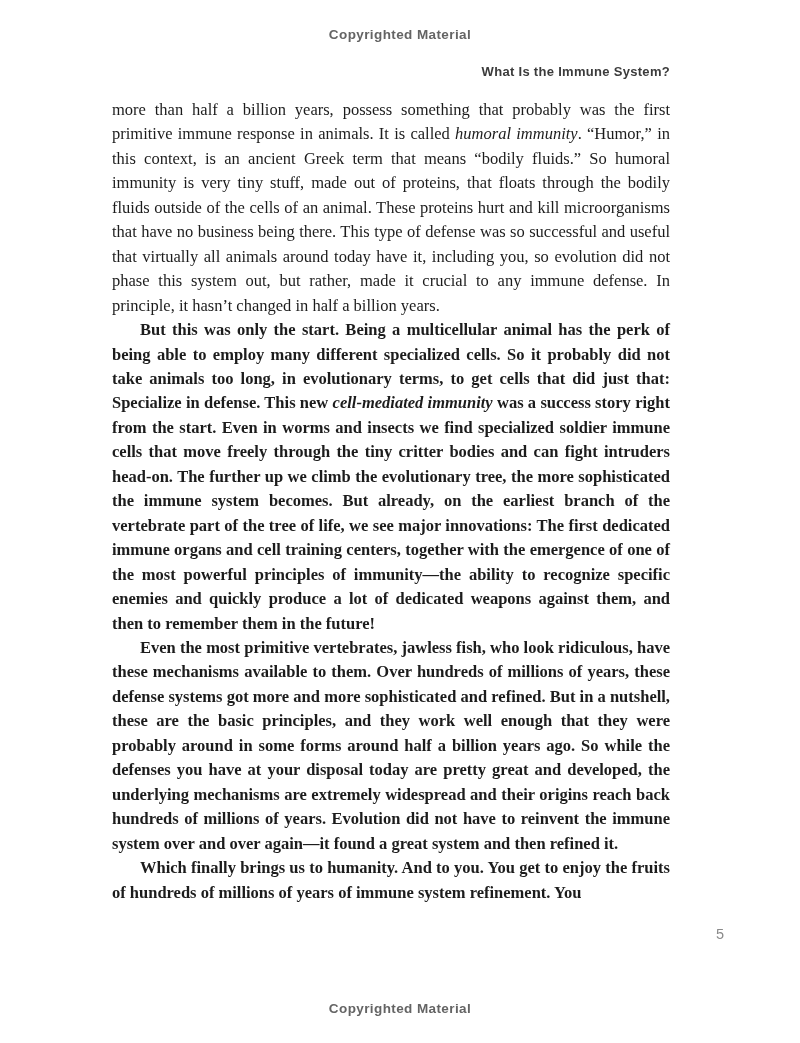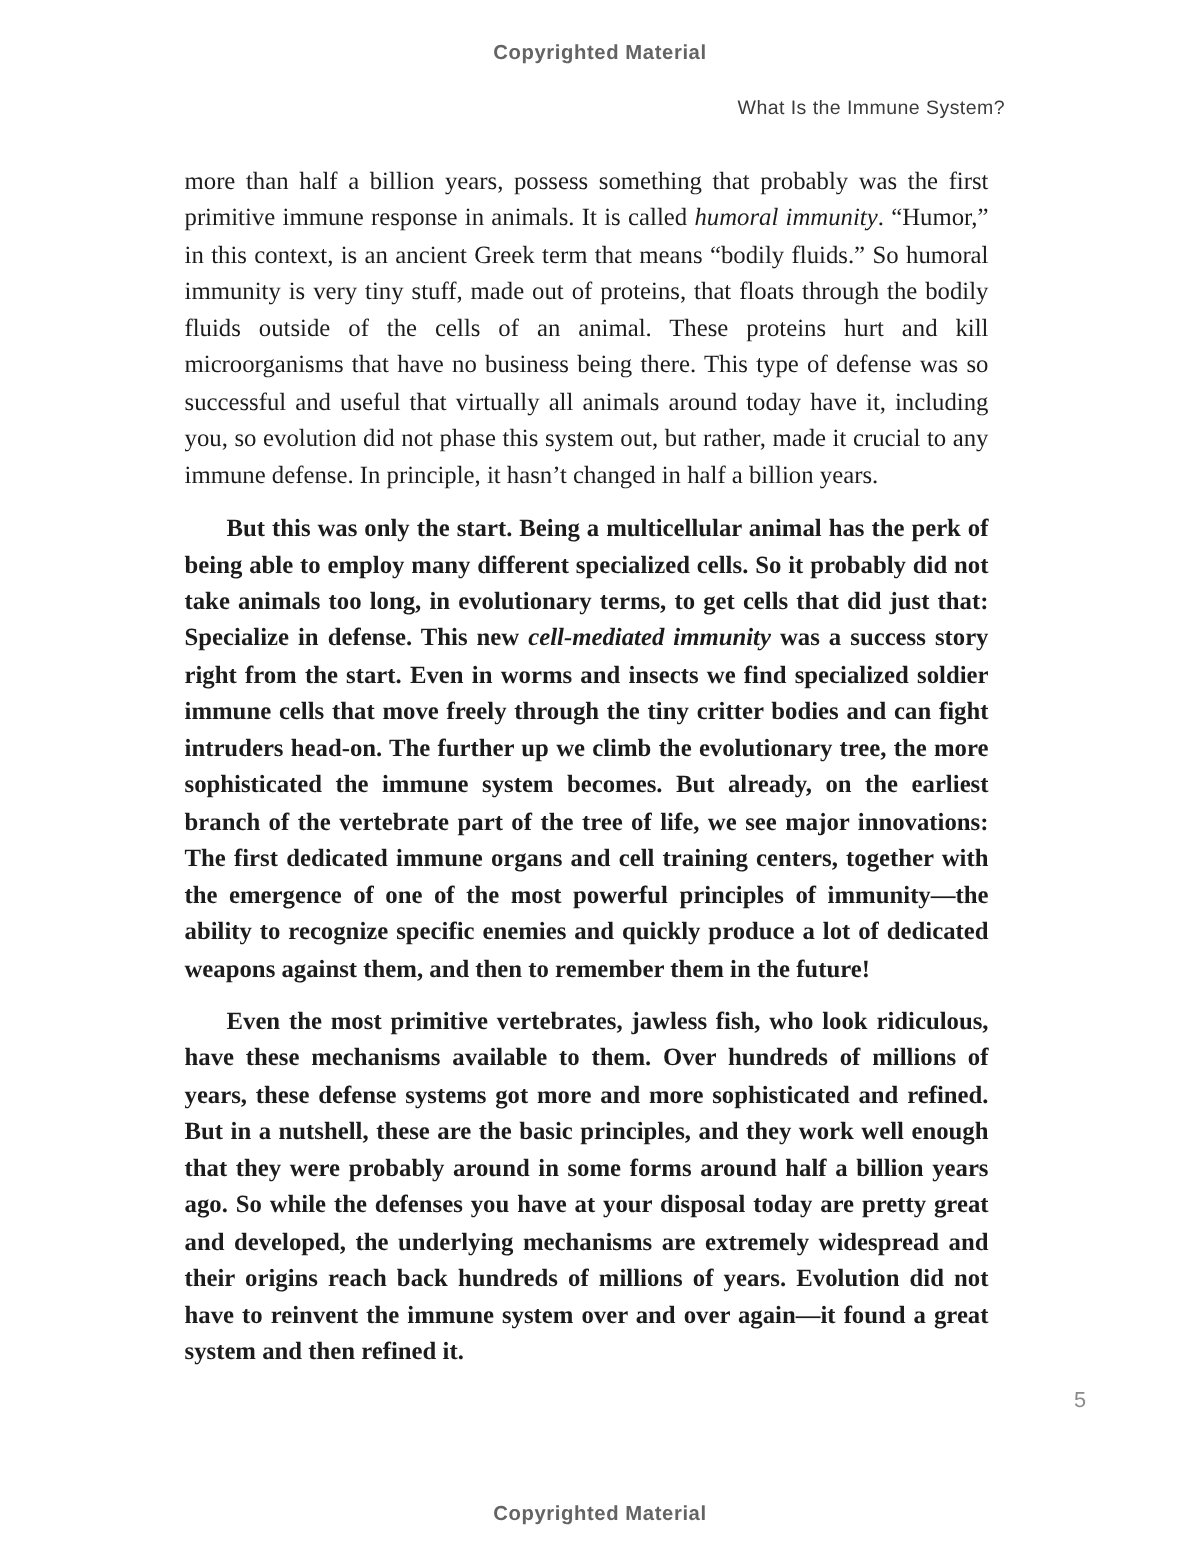--- a/index.html
+++ b/index.html
@@ -36,7 +36,7 @@
     text-align: right;
     font-family: "Liberation Sans", sans-serif;
     font-size: 13px;
-    font-weight: 400;
+    font-weight: 700;
     letter-spacing: 0.3px;
     color: #3b3b3b;
   }

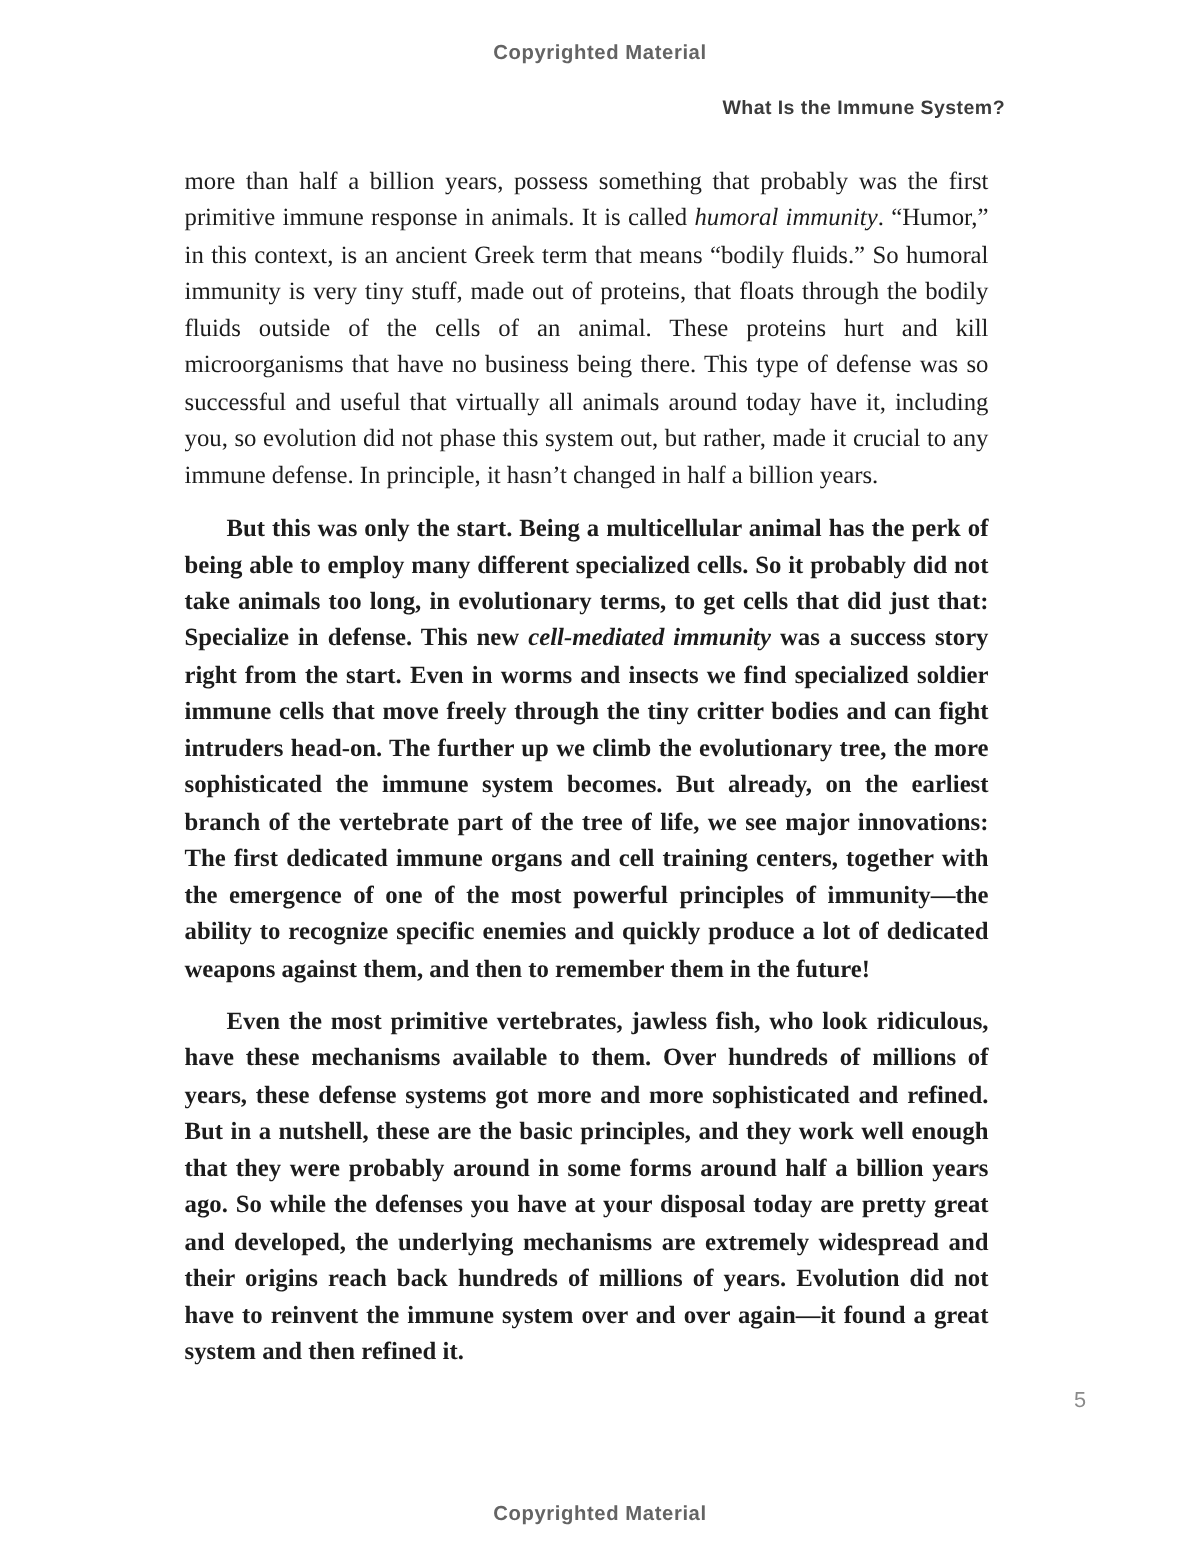--- a/index.html
+++ b/index.html
@@ -51,7 +51,7 @@
     text-align: justify;
   }
   .text-block p {
-    margin: 11px;
+    margin: 0;
     padding: 0;
   }
   .text-block p.indent {

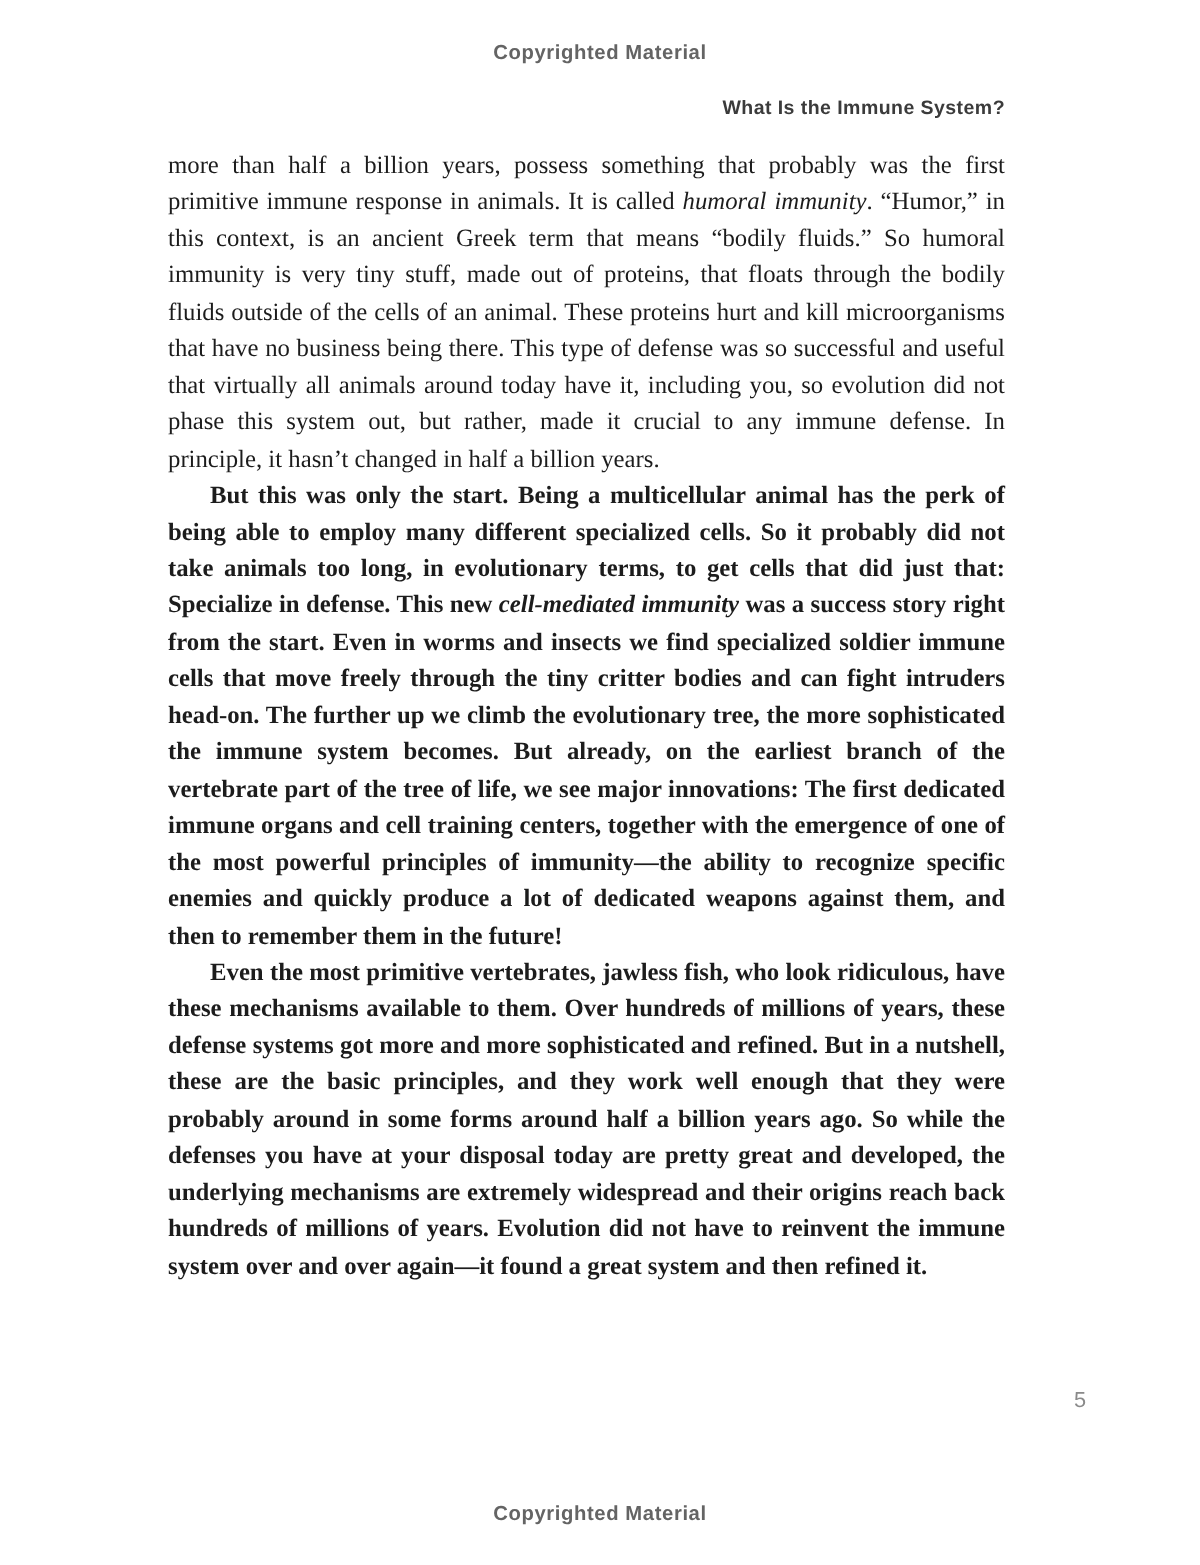--- a/index.html
+++ b/index.html
@@ -84,6 +84,7 @@
       <p><span>more than half a billion years, possess something that probably was the first primitive immune response in animals. It is called </span><span class="ital">humoral immunity</span><span>. “Humor,” in this context, is an ancient Greek term that means “bodily fluids.” So humoral immunity is very tiny stuff, made out of proteins, that floats through the bodily fluids outside of the cells of an animal. These proteins hurt and kill microorganisms that have no business being there. This type of defense was so successful and useful that virtually all animals around today have it, including you, so evolution did not phase this system out, but rather, made it crucial to any immune defense. In principle, it hasn’t changed in half a billion years.</span></p>
       <p class="indent"><span>But this was only the start. Being a multicellular animal has the perk of being able to employ many different specialized cells. So it probably did not take animals too long, in evolutionary terms, to get cells that did just that: Specialize in defense. This new </span><span class="ital">cell-mediated immunity</span><span> was a success story right from the start. Even in worms and insects we find specialized soldier immune cells that move freely through the tiny critter bodies and can fight intruders head-on. The further up we climb the evolutionary tree, the more sophisticated the immune system becomes. But already, on the earliest branch of the vertebrate part of the tree of life, we see major innovations: The first dedicated immune organs and cell training centers, together with the emergence of one of the most powerful principles of immunity—the ability to recognize specific enemies and quickly produce a lot of dedicated weapons against them, and then to remember them in the future!</span></p>
       <p class="indent"><span>Even the most primitive vertebrates, jawless fish, who look ridiculous, have these mechanisms available to them. Over hundreds of millions of years, these defense systems got more and more sophisticated and refined. But in a nutshell, these are the basic principles, and they work well enough that they were probably around in some forms around half a billion years ago. So while the defenses you have at your disposal today are pretty great and developed, the underlying mechanisms are extremely widespread and their origins reach back hundreds of millions of years. Evolution did not have to reinvent the immune system over and over again—it found a great system and then refined it.</span></p>
+      <p class="indent"><span>Which finally brings us to humanity. And to you. You get to enjoy the fruits of hundreds of millions of years of immune system refinement. You</span></p>
     </div>
 
   <div class="page-number">5</div>

